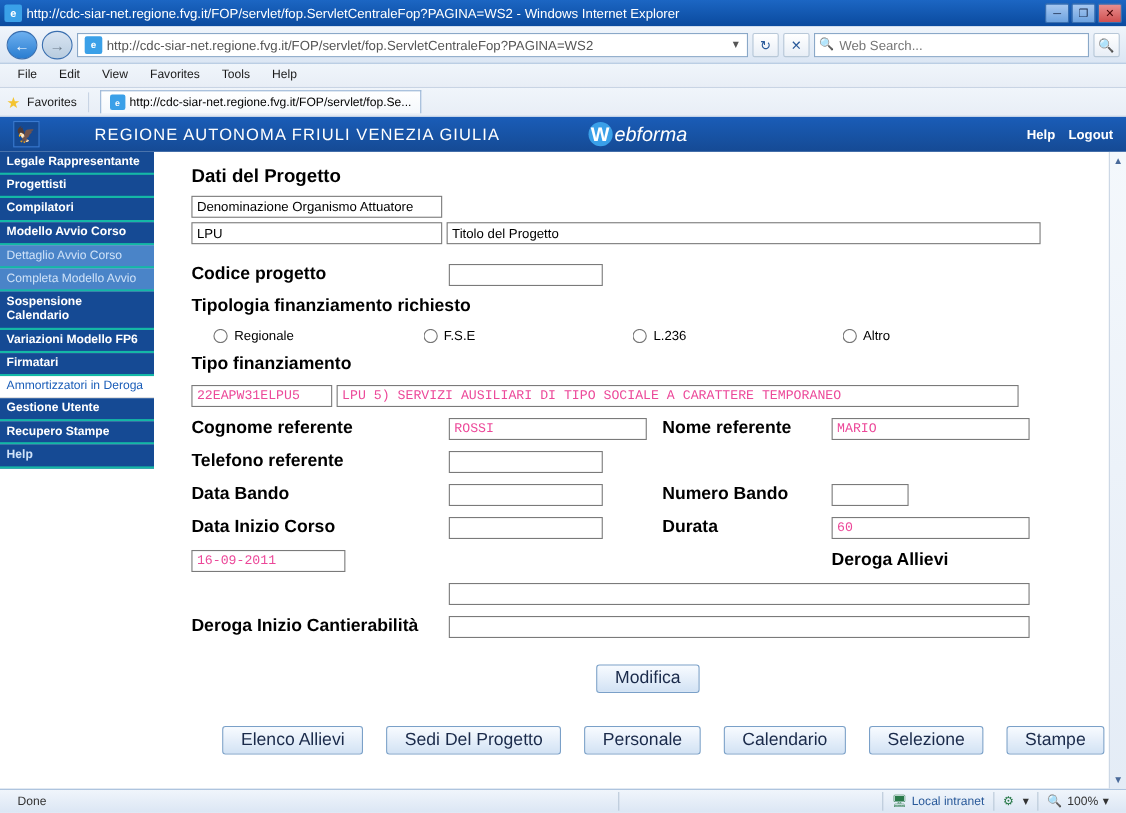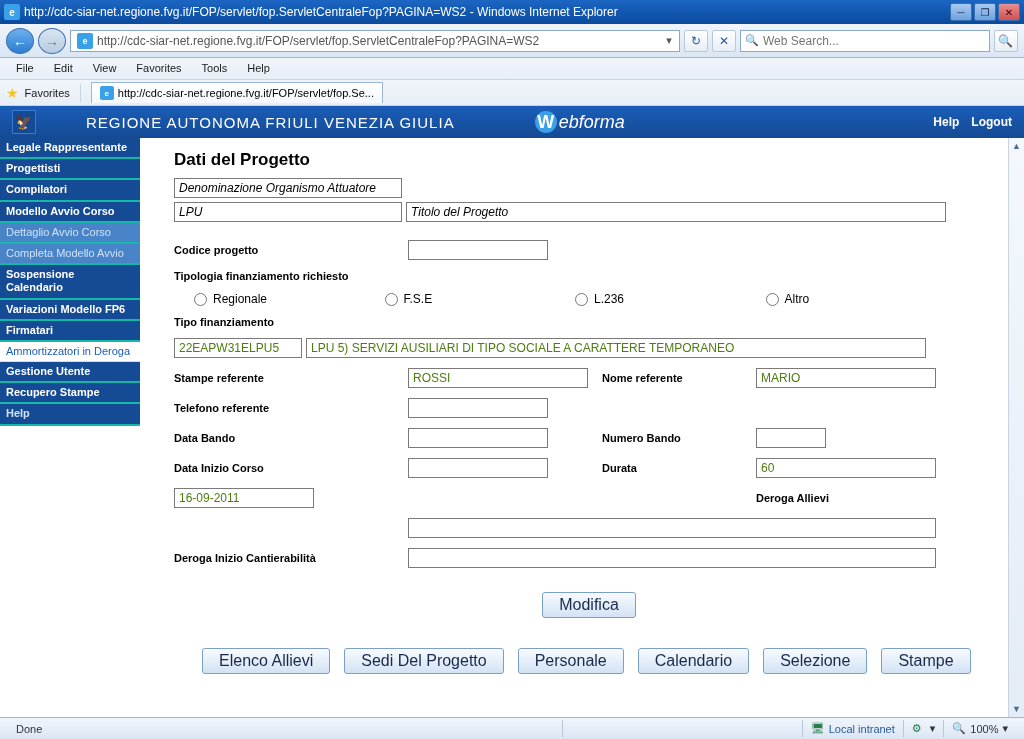--- a/index.html
+++ b/index.html
@@ -58,7 +58,7 @@
 .mainpanel h2 { font-size: 17px; font-weight: bold; margin-bottom: 8px; color: #000; }
 
 .rowtop { display: flex; gap: 4px; margin-bottom: 4px; }
-.rowtop input { border: 1px solid #7a7a7a; padding: 2px 4px; font-size: 12px; font-style: italic; }
+.rowtop input { border: 1px solid #7a7a7a; padding: 2px 4px; font-size: 12px; }
 .rowtop input:first-child { width: 228px; }
 .rowtop input:nth-child(2) { flex: 1; max-width: 540px; }
 

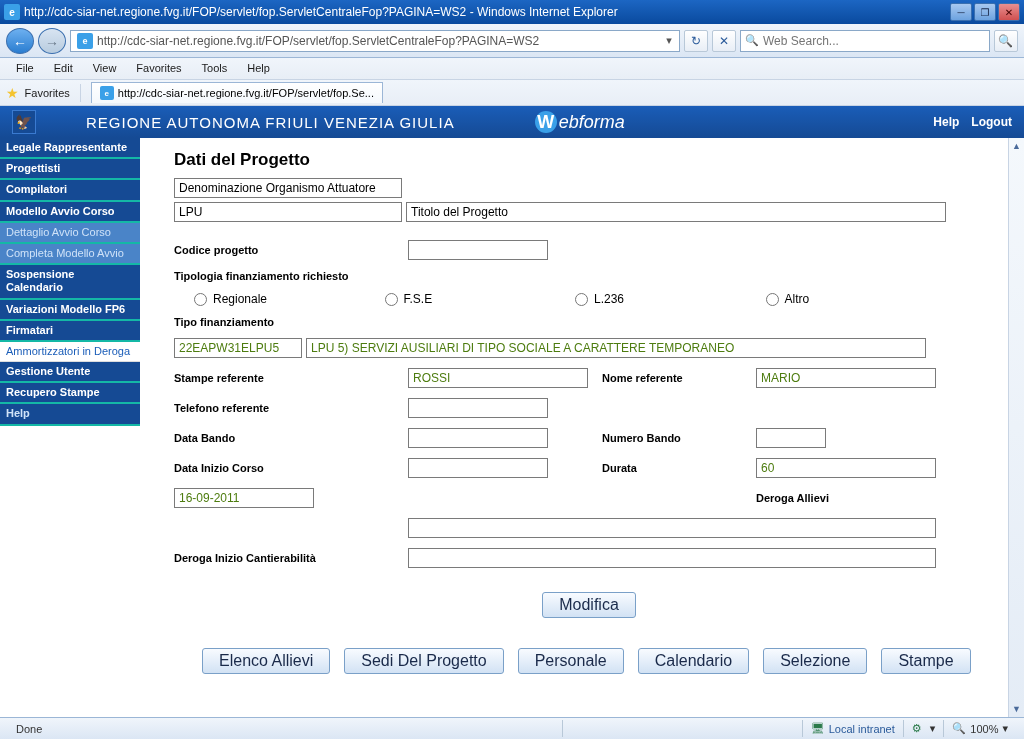--- a/index.html
+++ b/index.html
@@ -63,7 +63,7 @@
 .rowtop input:nth-child(2) { flex: 1; max-width: 540px; }
 
 .formgrid { display: grid; grid-template-columns: 230px 190px 150px 180px; column-gap: 4px; row-gap: 10px; align-items: center; margin-top: 18px; }
-.formgrid .lbl { font-weight: bold; font-size: 11px; }
+.formgrid .lbl { font-weight: bold; font-size: 16px; }
 .formgrid input[type=text] { border: 1px solid #7a7a7a; padding: 2px 4px; font-size: 12px; width: 140px; }
 .formgrid input.wide { width: 180px; }
 .formgrid input.sm { width: 70px; }

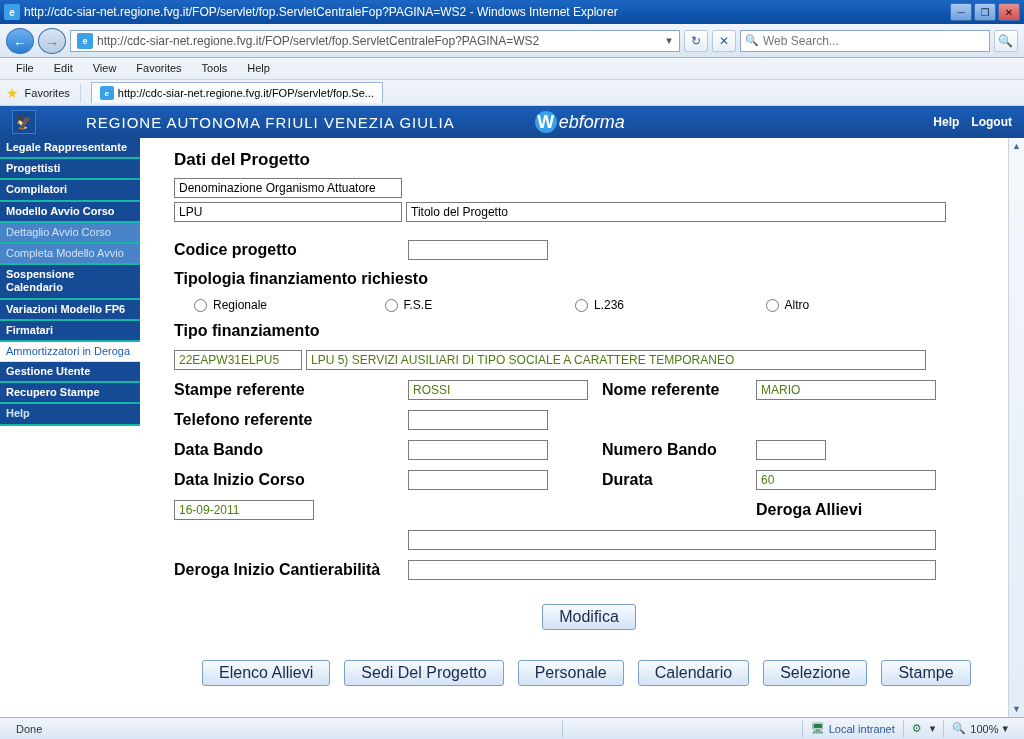--- a/index.html
+++ b/index.html
@@ -67,7 +67,7 @@
 .formgrid input[type=text] { border: 1px solid #7a7a7a; padding: 2px 4px; font-size: 12px; width: 140px; }
 .formgrid input.wide { width: 180px; }
 .formgrid input.sm { width: 70px; }
-.formgrid input.ro { color: #4d7c0f; background: #fff; }
+.formgrid input.ro { color: #ec4899; background: #fff; font-family: Liberation Mono, monospace; }
 .formgrid .span4 { grid-column: 1 / 5; }
 .formgrid .span3 { grid-column: 2 / 5; }
 

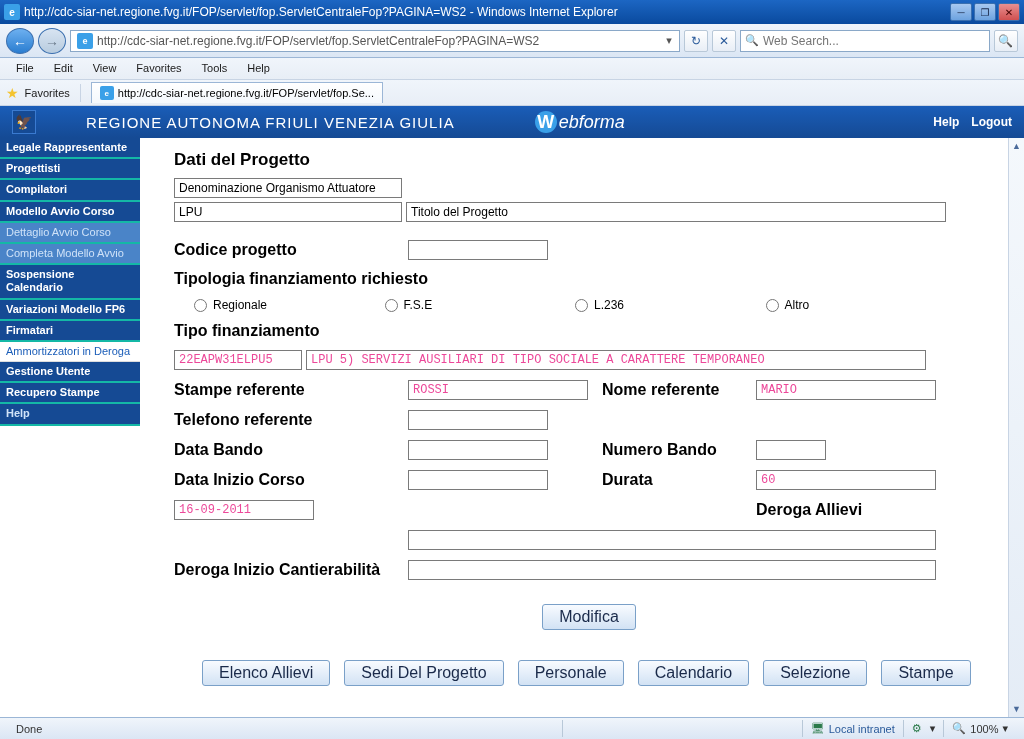--- a/index.html
+++ b/index.html
@@ -222,7 +222,7 @@
           <input type="text" readonly="" class="ro" value="LPU 5) SERVIZI AUSILIARI DI TIPO SOCIALE A CARATTERE TEMPORANEO" style="">
         </div>
 
-        <div class="lbl">Stampe referente</div>
+        <div class="lbl">Cognome referente</div>
         <div><input type="text" class="wide ro" readonly="" value="ROSSI" style=""></div>
         <div class="lbl">Nome referente</div>
         <div><input type="text" class="wide ro" readonly="" value="MARIO" style=""></div>

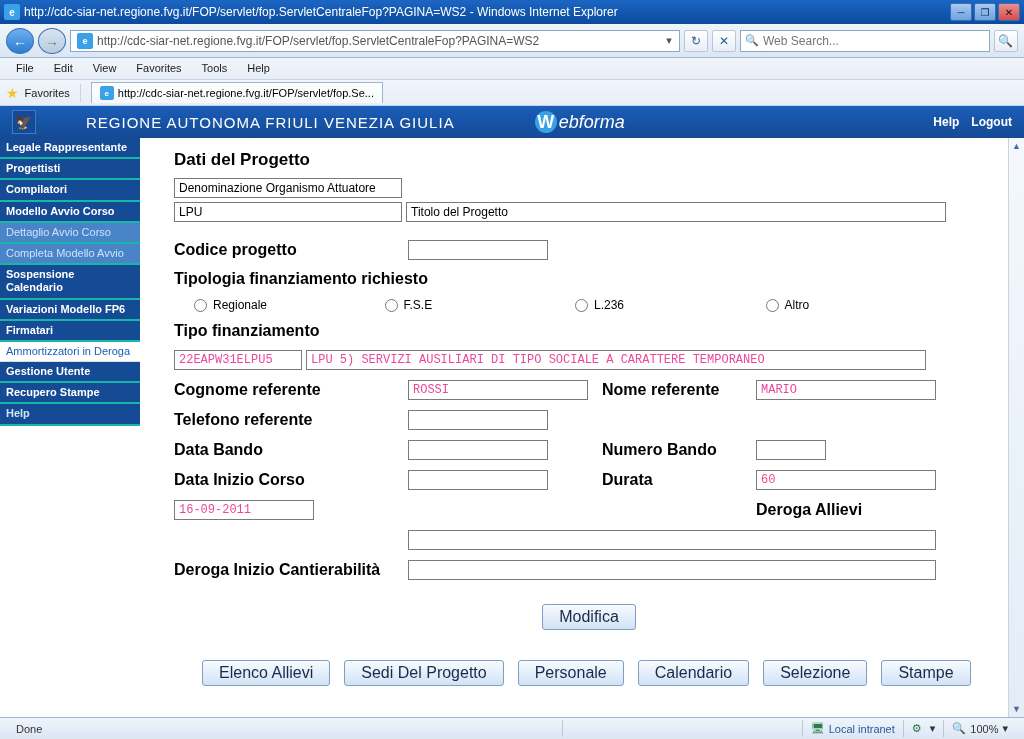--- a/index.html
+++ b/index.html
@@ -82,7 +82,7 @@
 .derogainp { width: 100% !important; max-width: 540px; }
 
 .btnrow { margin-top: 24px; text-align: center; }
-.actionrow { margin-top: 30px; display: flex; gap: 14px; justify-content: flex-start; padding-left: 28px; }
+.actionrow { margin-top: 30px; display: flex; gap: 14px; justify-content: space-between; padding-left: 28px; }
 button.ieb { background: linear-gradient(#f8fbff, #d2e2f4); border: 1px solid #7aa0c8; border-radius: 3px; padding: 3px 16px; font-size: 16px; cursor: pointer; color: #1a2a4a; }
 
 .statusbar { background: linear-gradient(#f0f5fb, #dbe6f4); border-top: 1px solid #9bb6d6; display: flex; align-items: center; padding: 2px 8px; height: 22px; font-size: 11px; color: #333; }

